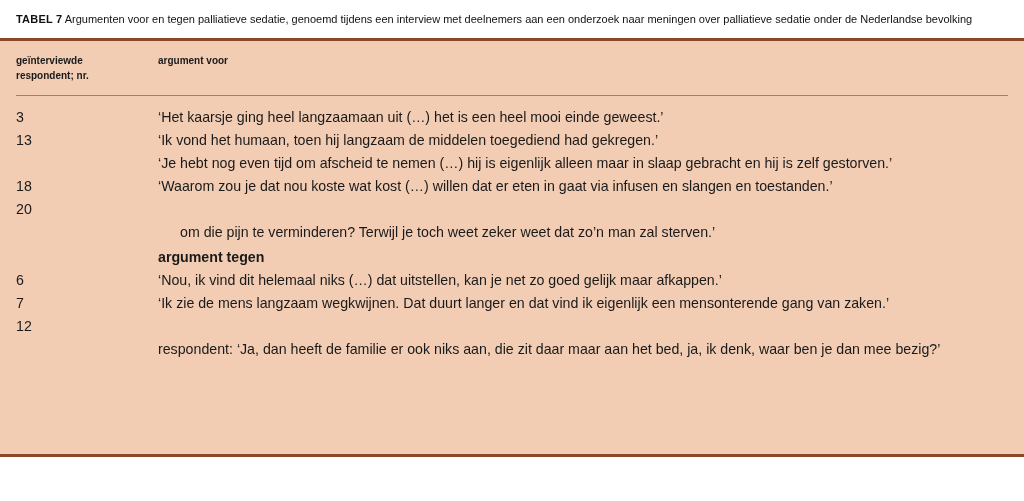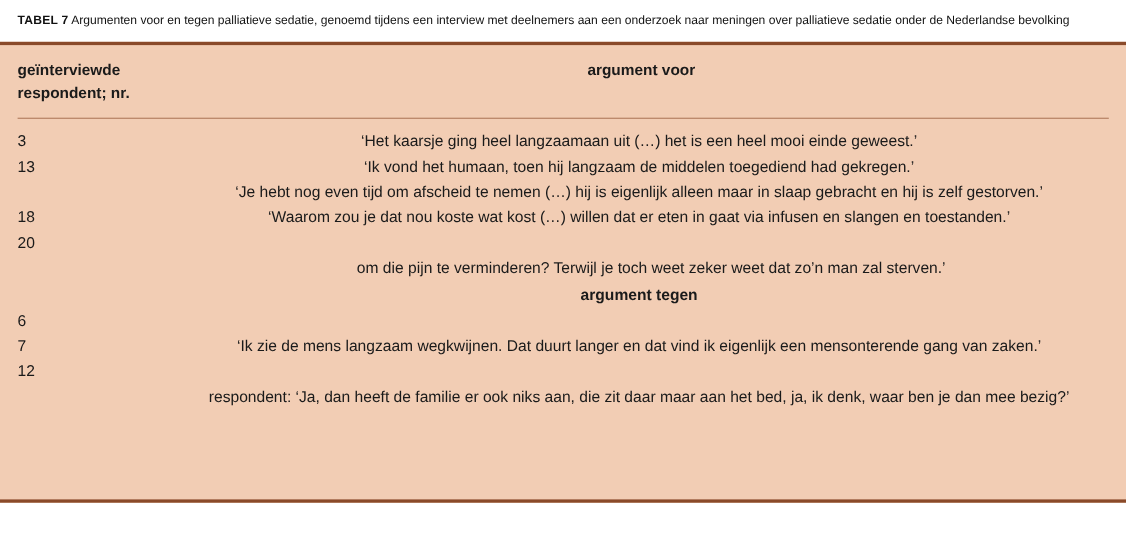--- a/index.html
+++ b/index.html
@@ -55,7 +55,7 @@
     display: flex;
     align-items: flex-start;
     font-weight: bold;
-    font-size: 14px;
+    font-size: 10px;
     line-height: 1.5;
   }
   .col-nr {

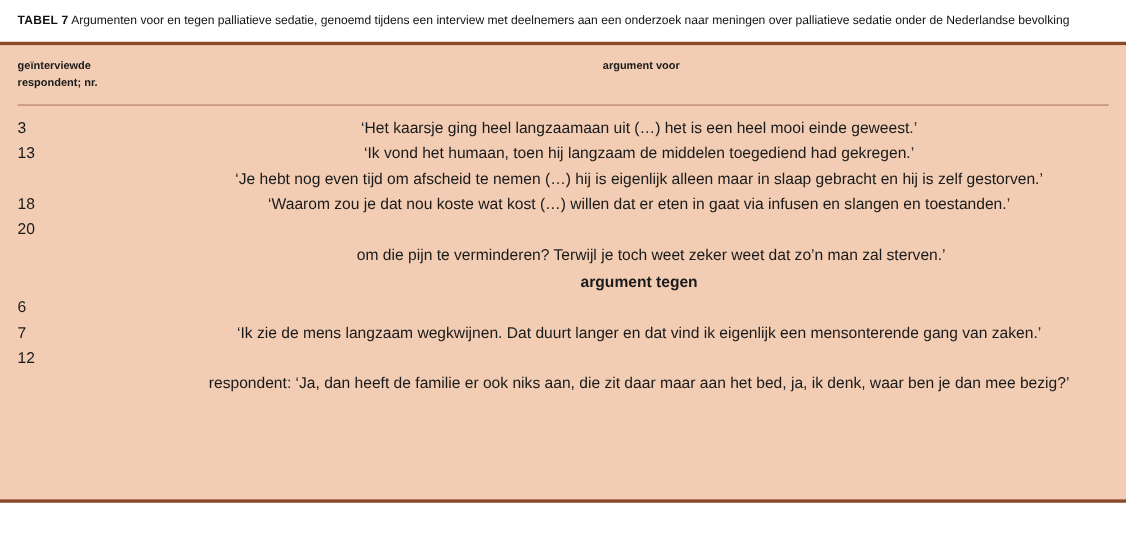--- a/index.html
+++ b/index.html
@@ -67,7 +67,6 @@
   .col-arg {
     flex: 1 1 auto;
     box-sizing: border-box;
-    text-align: center;
   }
   .head-rule {
     height: 1px;

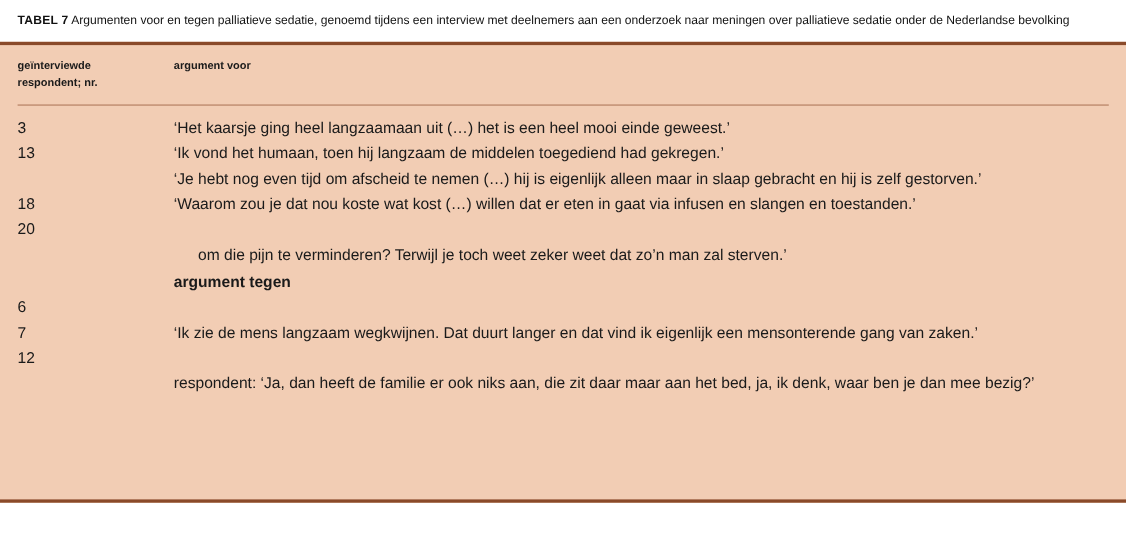--- a/index.html
+++ b/index.html
@@ -168,6 +168,7 @@
 
       <div class="row">
         <div class="col-nr">6</div>
+        <div class="col-arg">‘Nou, ik vind dit helemaal niks (…) dat uitstellen, kan je net zo goed gelijk maar afkappen.’</div>
       </div>
 
       <div class="row">

